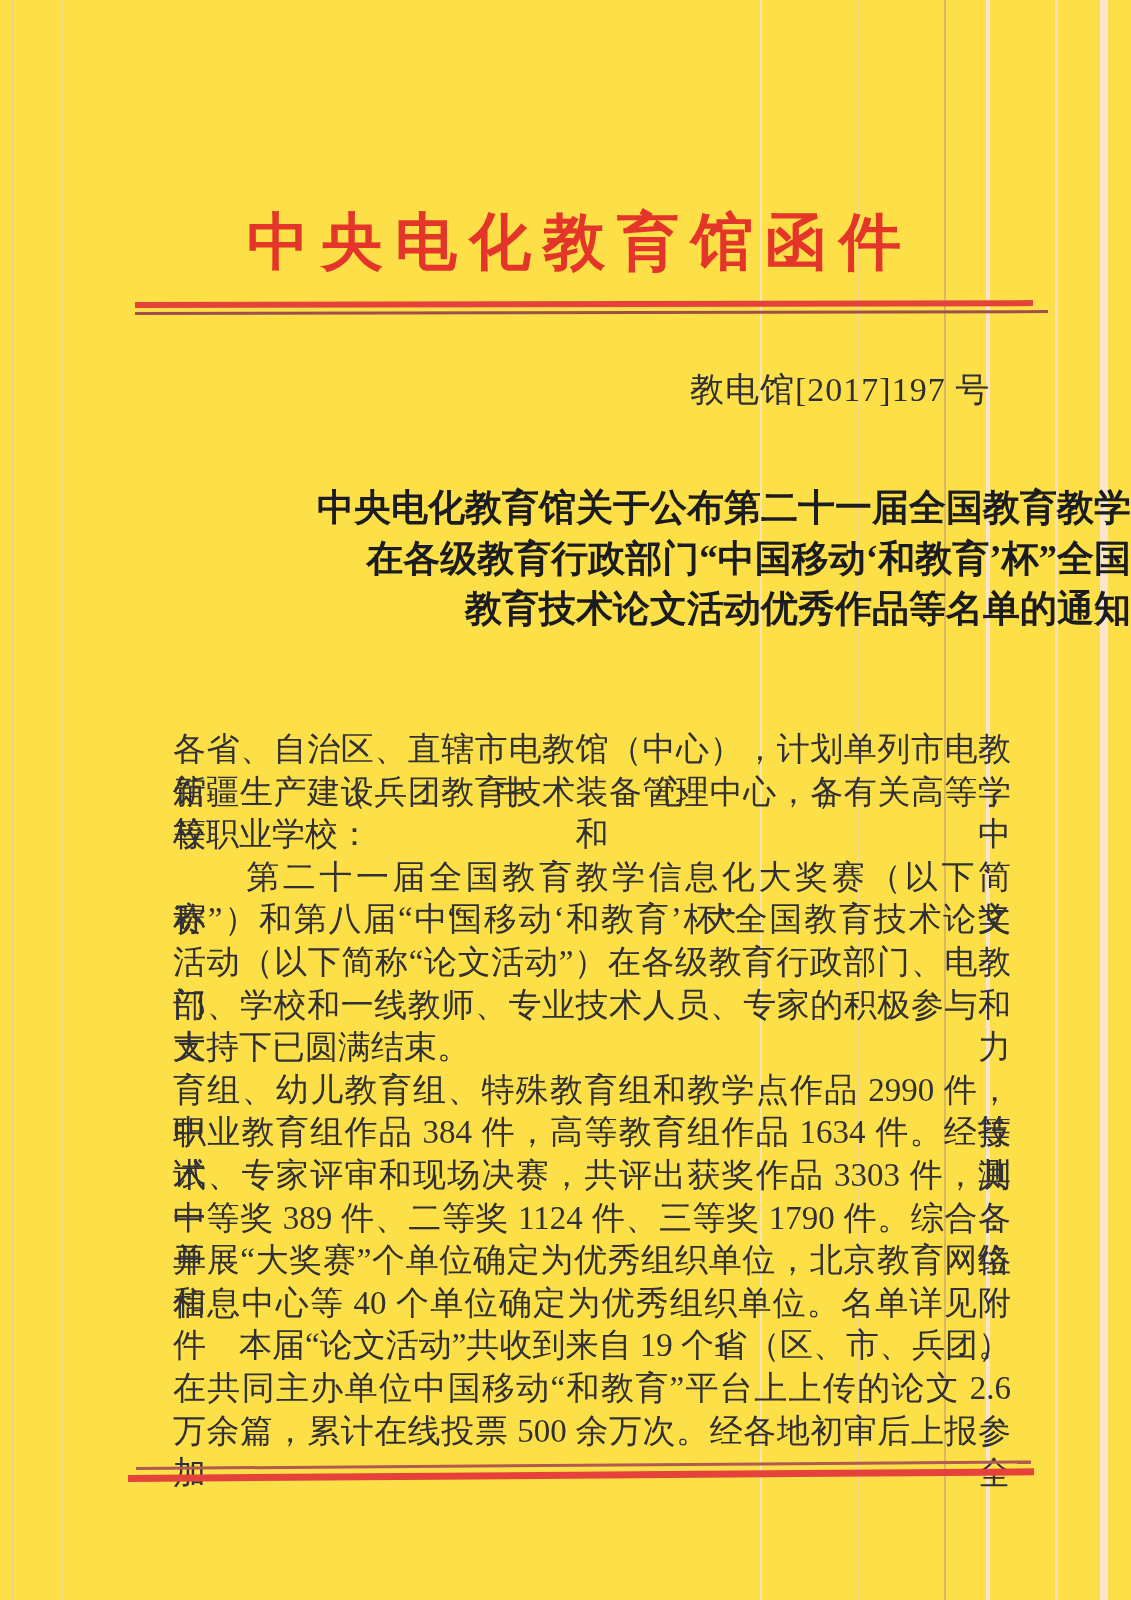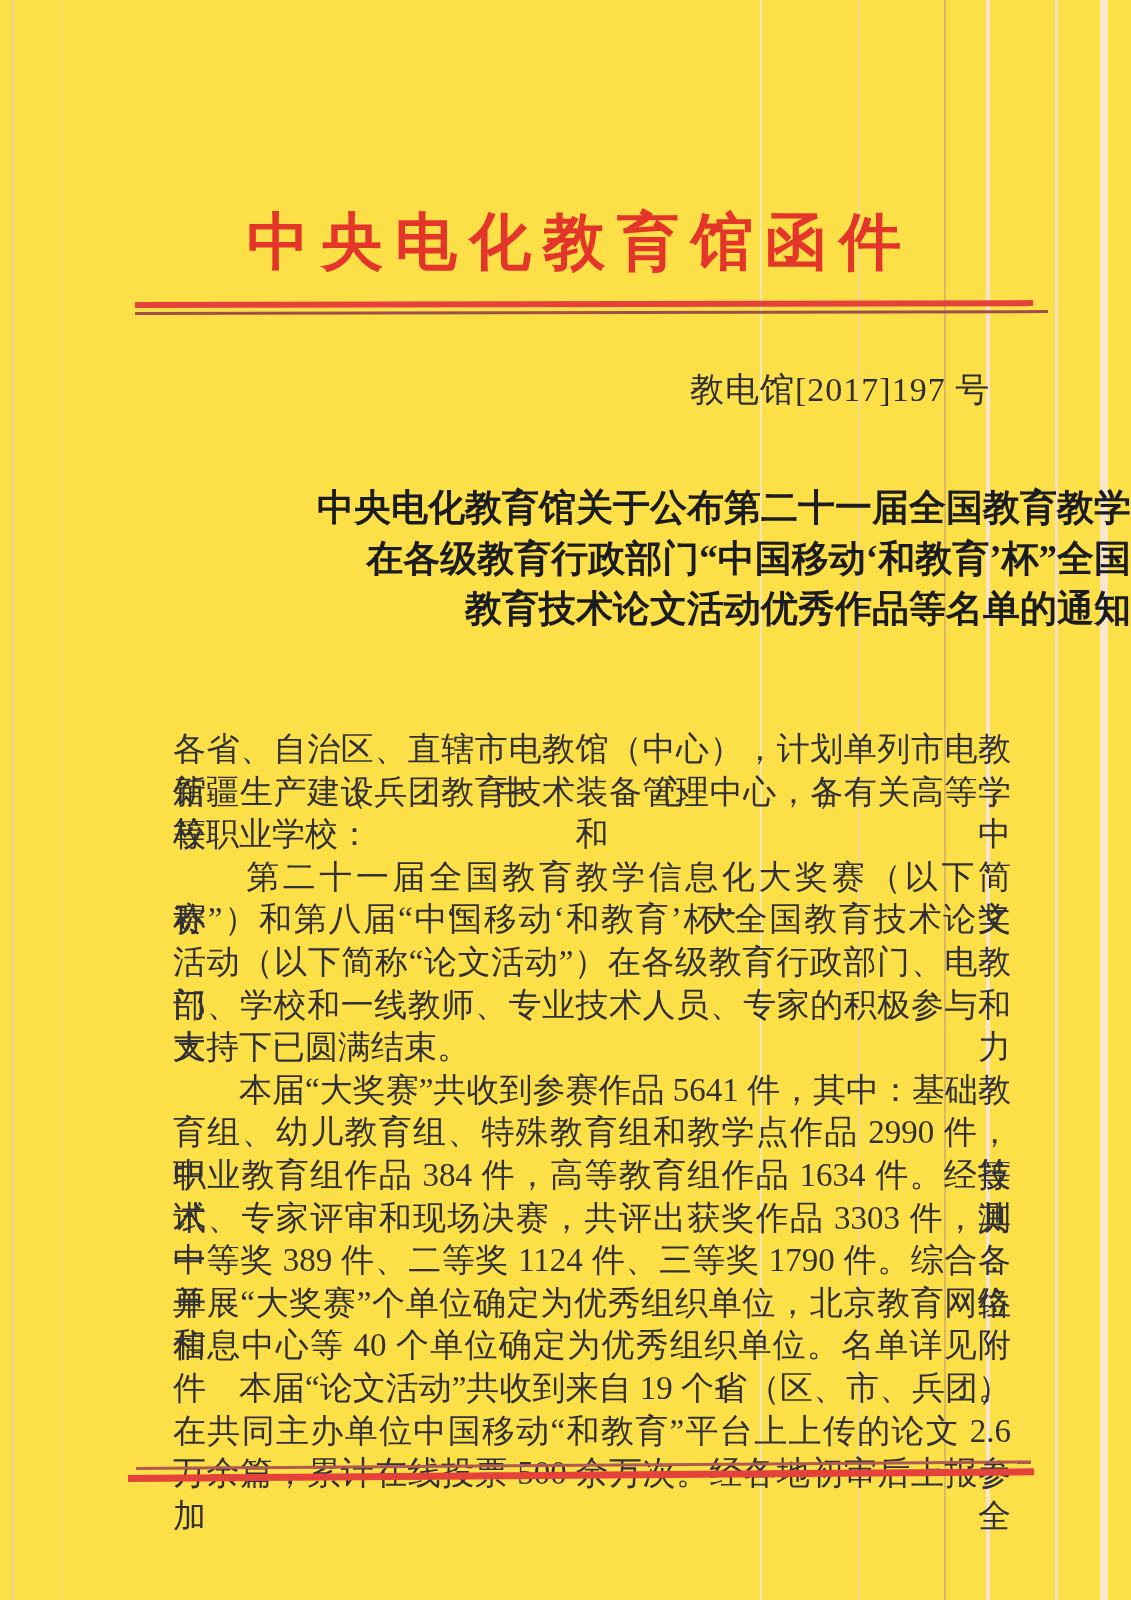--- a/index.html
+++ b/index.html
@@ -90,7 +90,6 @@
     <div class="bodyline">活动（以下简称“论文活动”）在各级教育行政部门、电教部</div>
     <div class="bodyline">门、学校和一线教师、专业技术人员、专家的积极参与和大力</div>
     <div class="bodyline pend">支持下已圆满结束。</div>
-    <div class="bodyline">　　本届“大奖赛”共收到参赛作品 5641 件，其中：基础教</div>
     <div class="bodyline">育组、幼儿教育组、特殊教育组和教学点作品 2990 件，中等</div>
     <div class="bodyline">职业教育组作品 384 件，高等教育组作品 1634 件。经技术测</div>
     <div class="bodyline">试、专家评审和现场决赛，共评出获奖作品 3303 件，其中：</div>

